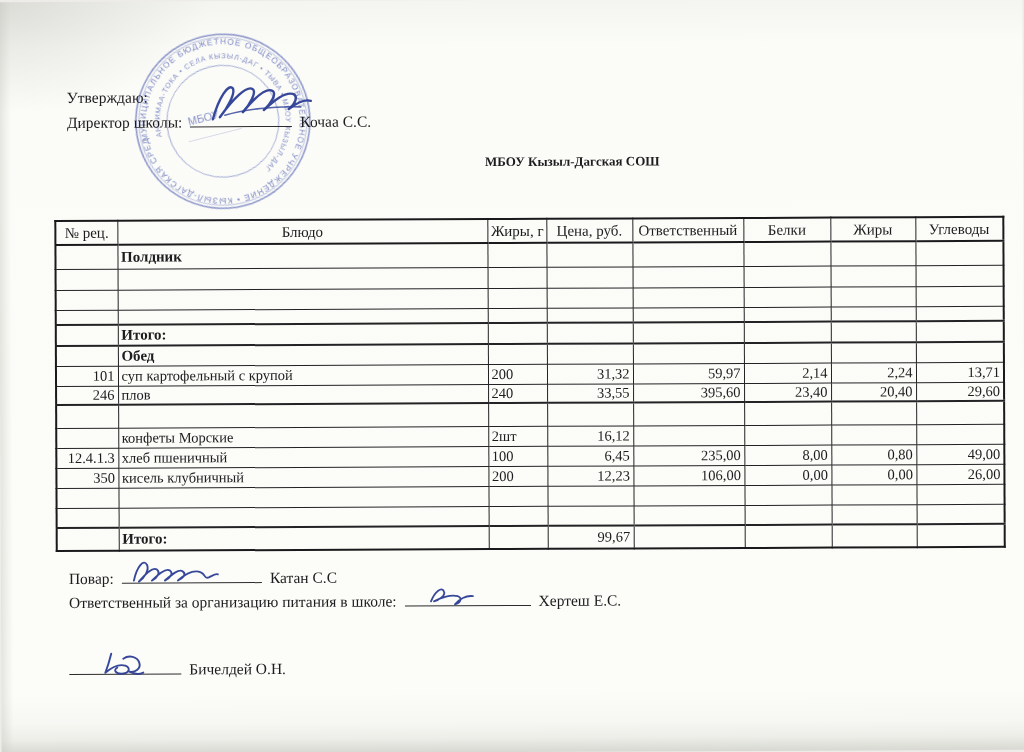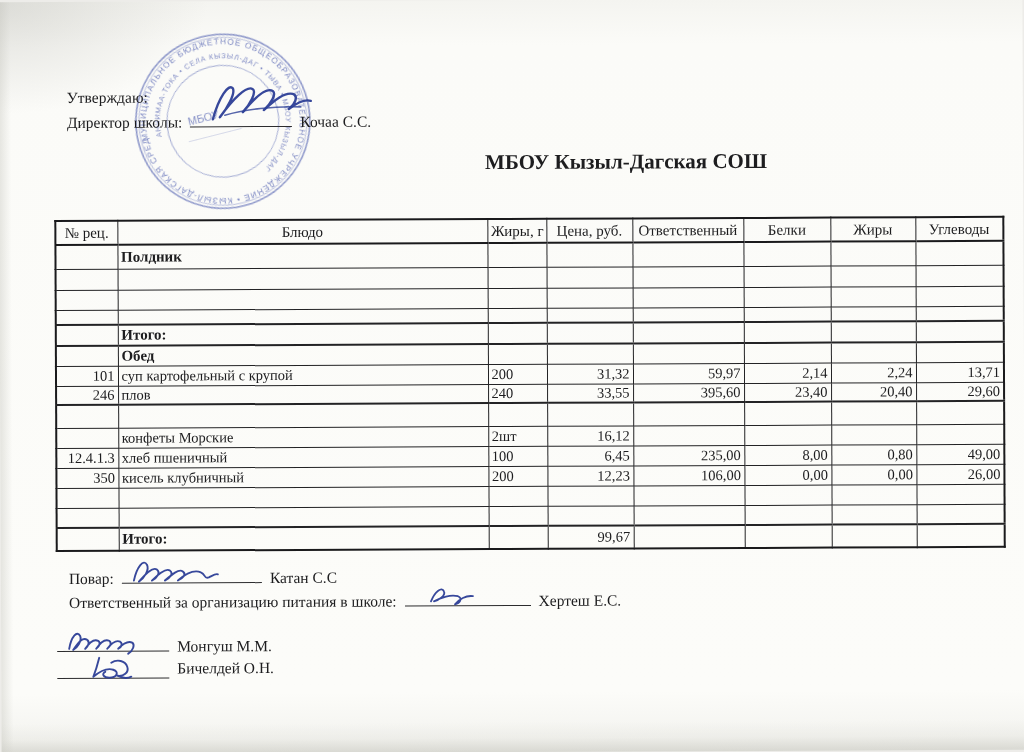--- a/index.html
+++ b/index.html
@@ -101,7 +101,7 @@
     <path d="M20,36 C40,30 70,27 96,28" stroke-width="1.6" opacity="0.8"></path>
   </svg>
 
-  <div class="abs txt b" style="left:486px;top:152px;font-size:21px;">МБОУ Кызыл-Дагская СОШ</div>
+  <div class="abs txt b" style="left:486px;top:152px;font-size:13px;">МБОУ Кызыл-Дагская СОШ</div>
 
   <div class="menu-table-wrap">
     <table class="menu">

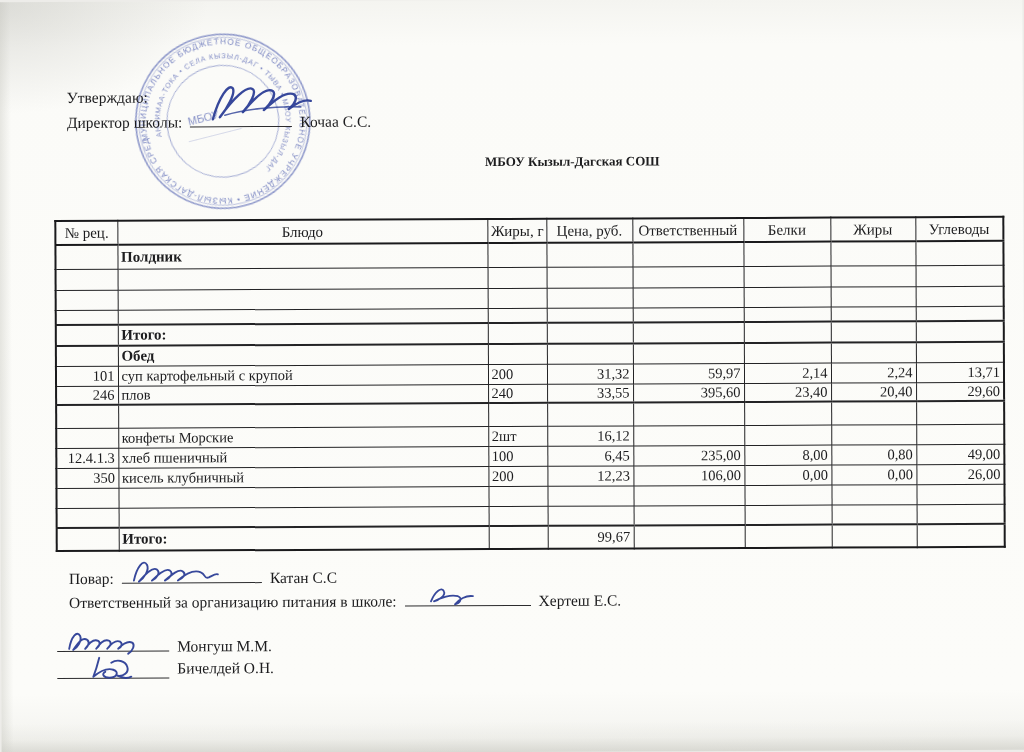--- a/index.html
+++ b/index.html
@@ -303,14 +303,6 @@
   </div>
 
 
-  <div class="abs txt sig-row" style="left:56px;top:634px;">
-    <span class="uline" style="width:112px;">
-      <svg class="sig" width="80" height="28" viewBox="0 0 80 28">
-        <path d="M4,22 C6,10 12,3 15,9 C17,14 12,21 8,23 C14,14 18,10 22,13 C25,15 23,20 20,22 C24,16 29,12 33,14 C36,16 34,20 31,22 C35,16 40,12 44,14 C47,16 45,20 42,22 C46,17 51,13 55,15 C58,17 56,21 53,22 C57,18 63,14 67,16 C70,18 68,24 63,27" stroke-width="1.9" opacity="0.95"></path>
-      </svg>
-    </span>
-    <span>Монгуш М.М.</span>
-  </div>
 
   <div class="abs txt sig-row" style="left:56px;top:657px;align-items:flex-end;">
     <span class="uline" style="width:112px;">

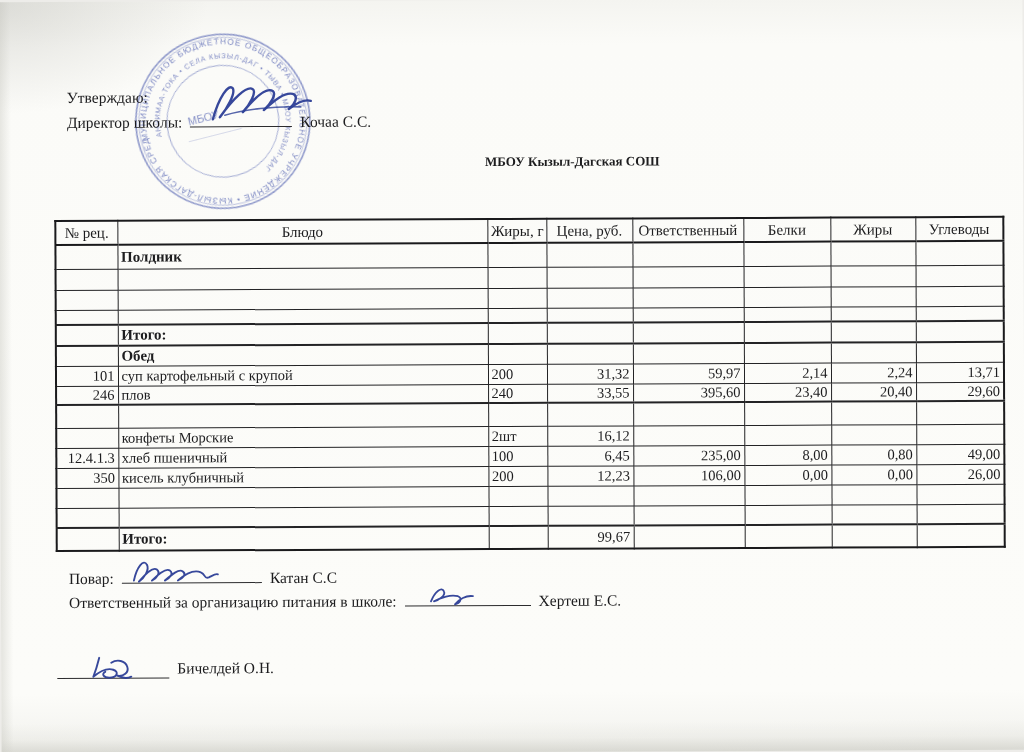--- a/index.html
+++ b/index.html
@@ -304,7 +304,7 @@
 
 
 
-  <div class="abs txt sig-row" style="left:56px;top:657px;align-items:flex-end;">
+  <div class="abs txt sig-row" style="left:68px;top:657px;">
     <span class="uline" style="width:112px;">
       <svg class="sig" width="50" height="28" viewBox="0 0 50 28" style="left:28px;">
         <path d="M14,4 C12,12 10,18 8,23 C14,18 22,14 28,16 C34,18 32,24 24,24 C18,24 16,20 20,18 M26,9 C32,5 40,7 42,13 C44,19 38,23 32,22 C36,24 42,25 46,23" stroke-width="1.9" opacity="0.95"></path>

